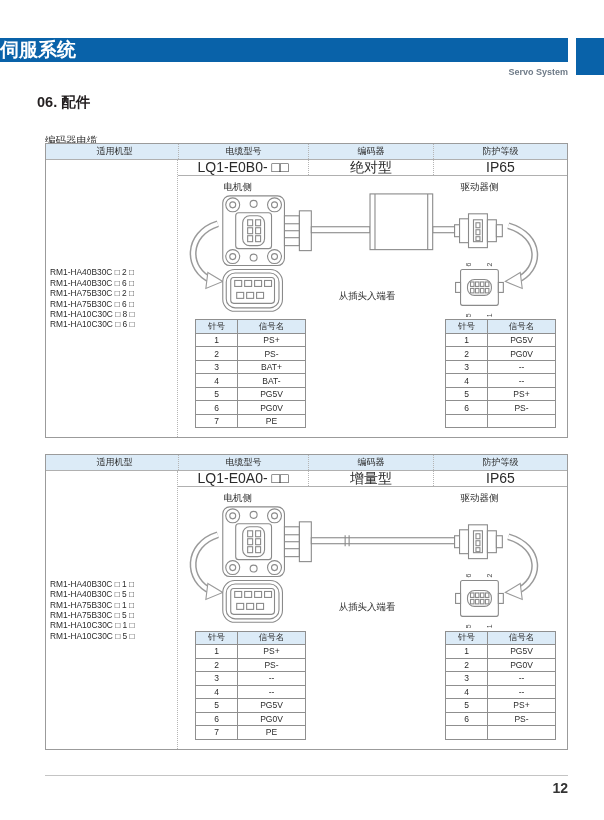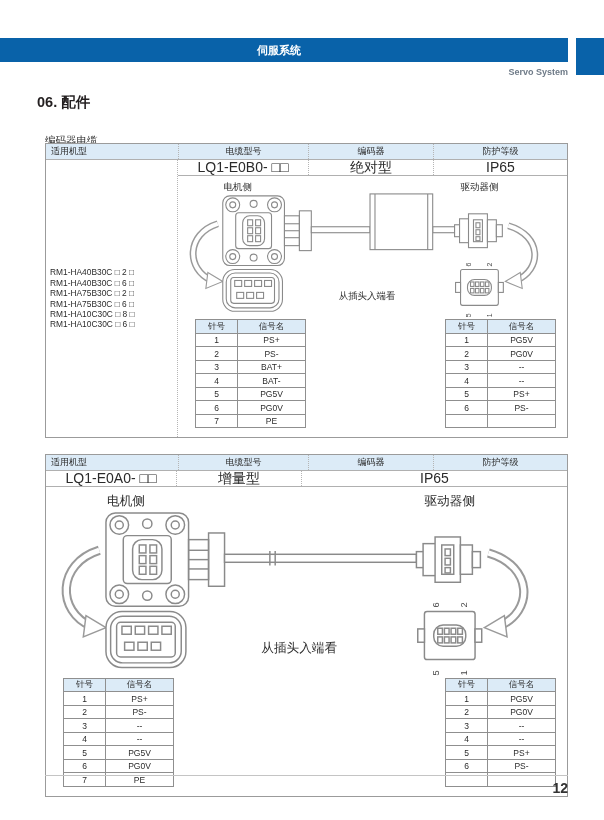--- a/index.html
+++ b/index.html
@@ -9,7 +9,7 @@
 
   
   .banner-bar { position:absolute; left:0; top:38px; width:568px; height:24px; background:var(--accent);
-    color:#fff; font-size:11px; font-weight:bold; text-align:center; line-height:24px; padding-right:10px; }
+    color:#fff; font-size:19px; font-weight:bold; text-align:left; line-height:24px; padding-right:10px; }
   .banner-square { position:absolute; left:576px; top:38px; width:28px; height:37px; background:var(--accent); }
   .banner-sub { position:absolute; top:67px; right:36px; font-size:9px; font-weight:bold; color:#6e7a87; }
 

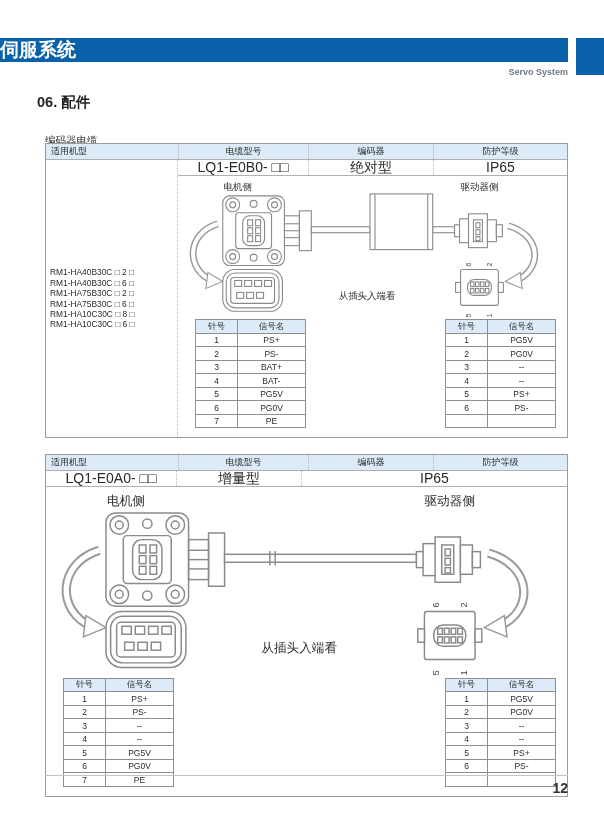--- a/index.html
+++ b/index.html
@@ -22,7 +22,7 @@
 
   .spec-head { display:flex; background:var(--head-bg); border-bottom:1px solid #b0b0b0; font-size:9px; }
   .hc { height:15px; line-height:15px; text-align:center; }
-  .hc.c1 { width:132px; text-align:left; padding-left:5px; }
+  .hc.c1 { width:132px; text-align:center; padding-left:5px; }
   .hc.c2 { width:130px; } .hc.c3 { width:125px; } .hc.c4 { flex:1; }
   .vdiv { border-left:1px dotted var(--dot); }
 

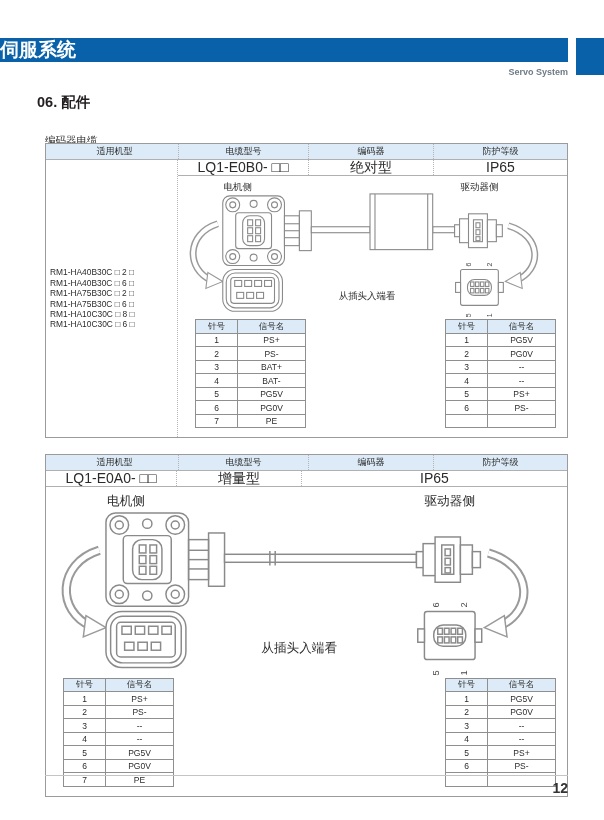--- a/index.html
+++ b/index.html
@@ -291,6 +291,14 @@
       <div class="hc c4 vdiv">防护等级</div>
     </div>
     <div class="spec-body">
+      <div class="models">
+            <div>RM1-HA40B30C □ 1 □</div>
+            <div>RM1-HA40B30C □ 5 □</div>
+            <div>RM1-HA75B30C □ 1 □</div>
+            <div>RM1-HA75B30C □ 5 □</div>
+            <div>RM1-HA10C30C □ 1 □</div>
+            <div>RM1-HA10C30C □ 5 □</div>
+          </div>
       <div class="right-part">
         <div class="subrow">
           <div class="sc c2">LQ1-E0A0- □□</div>

